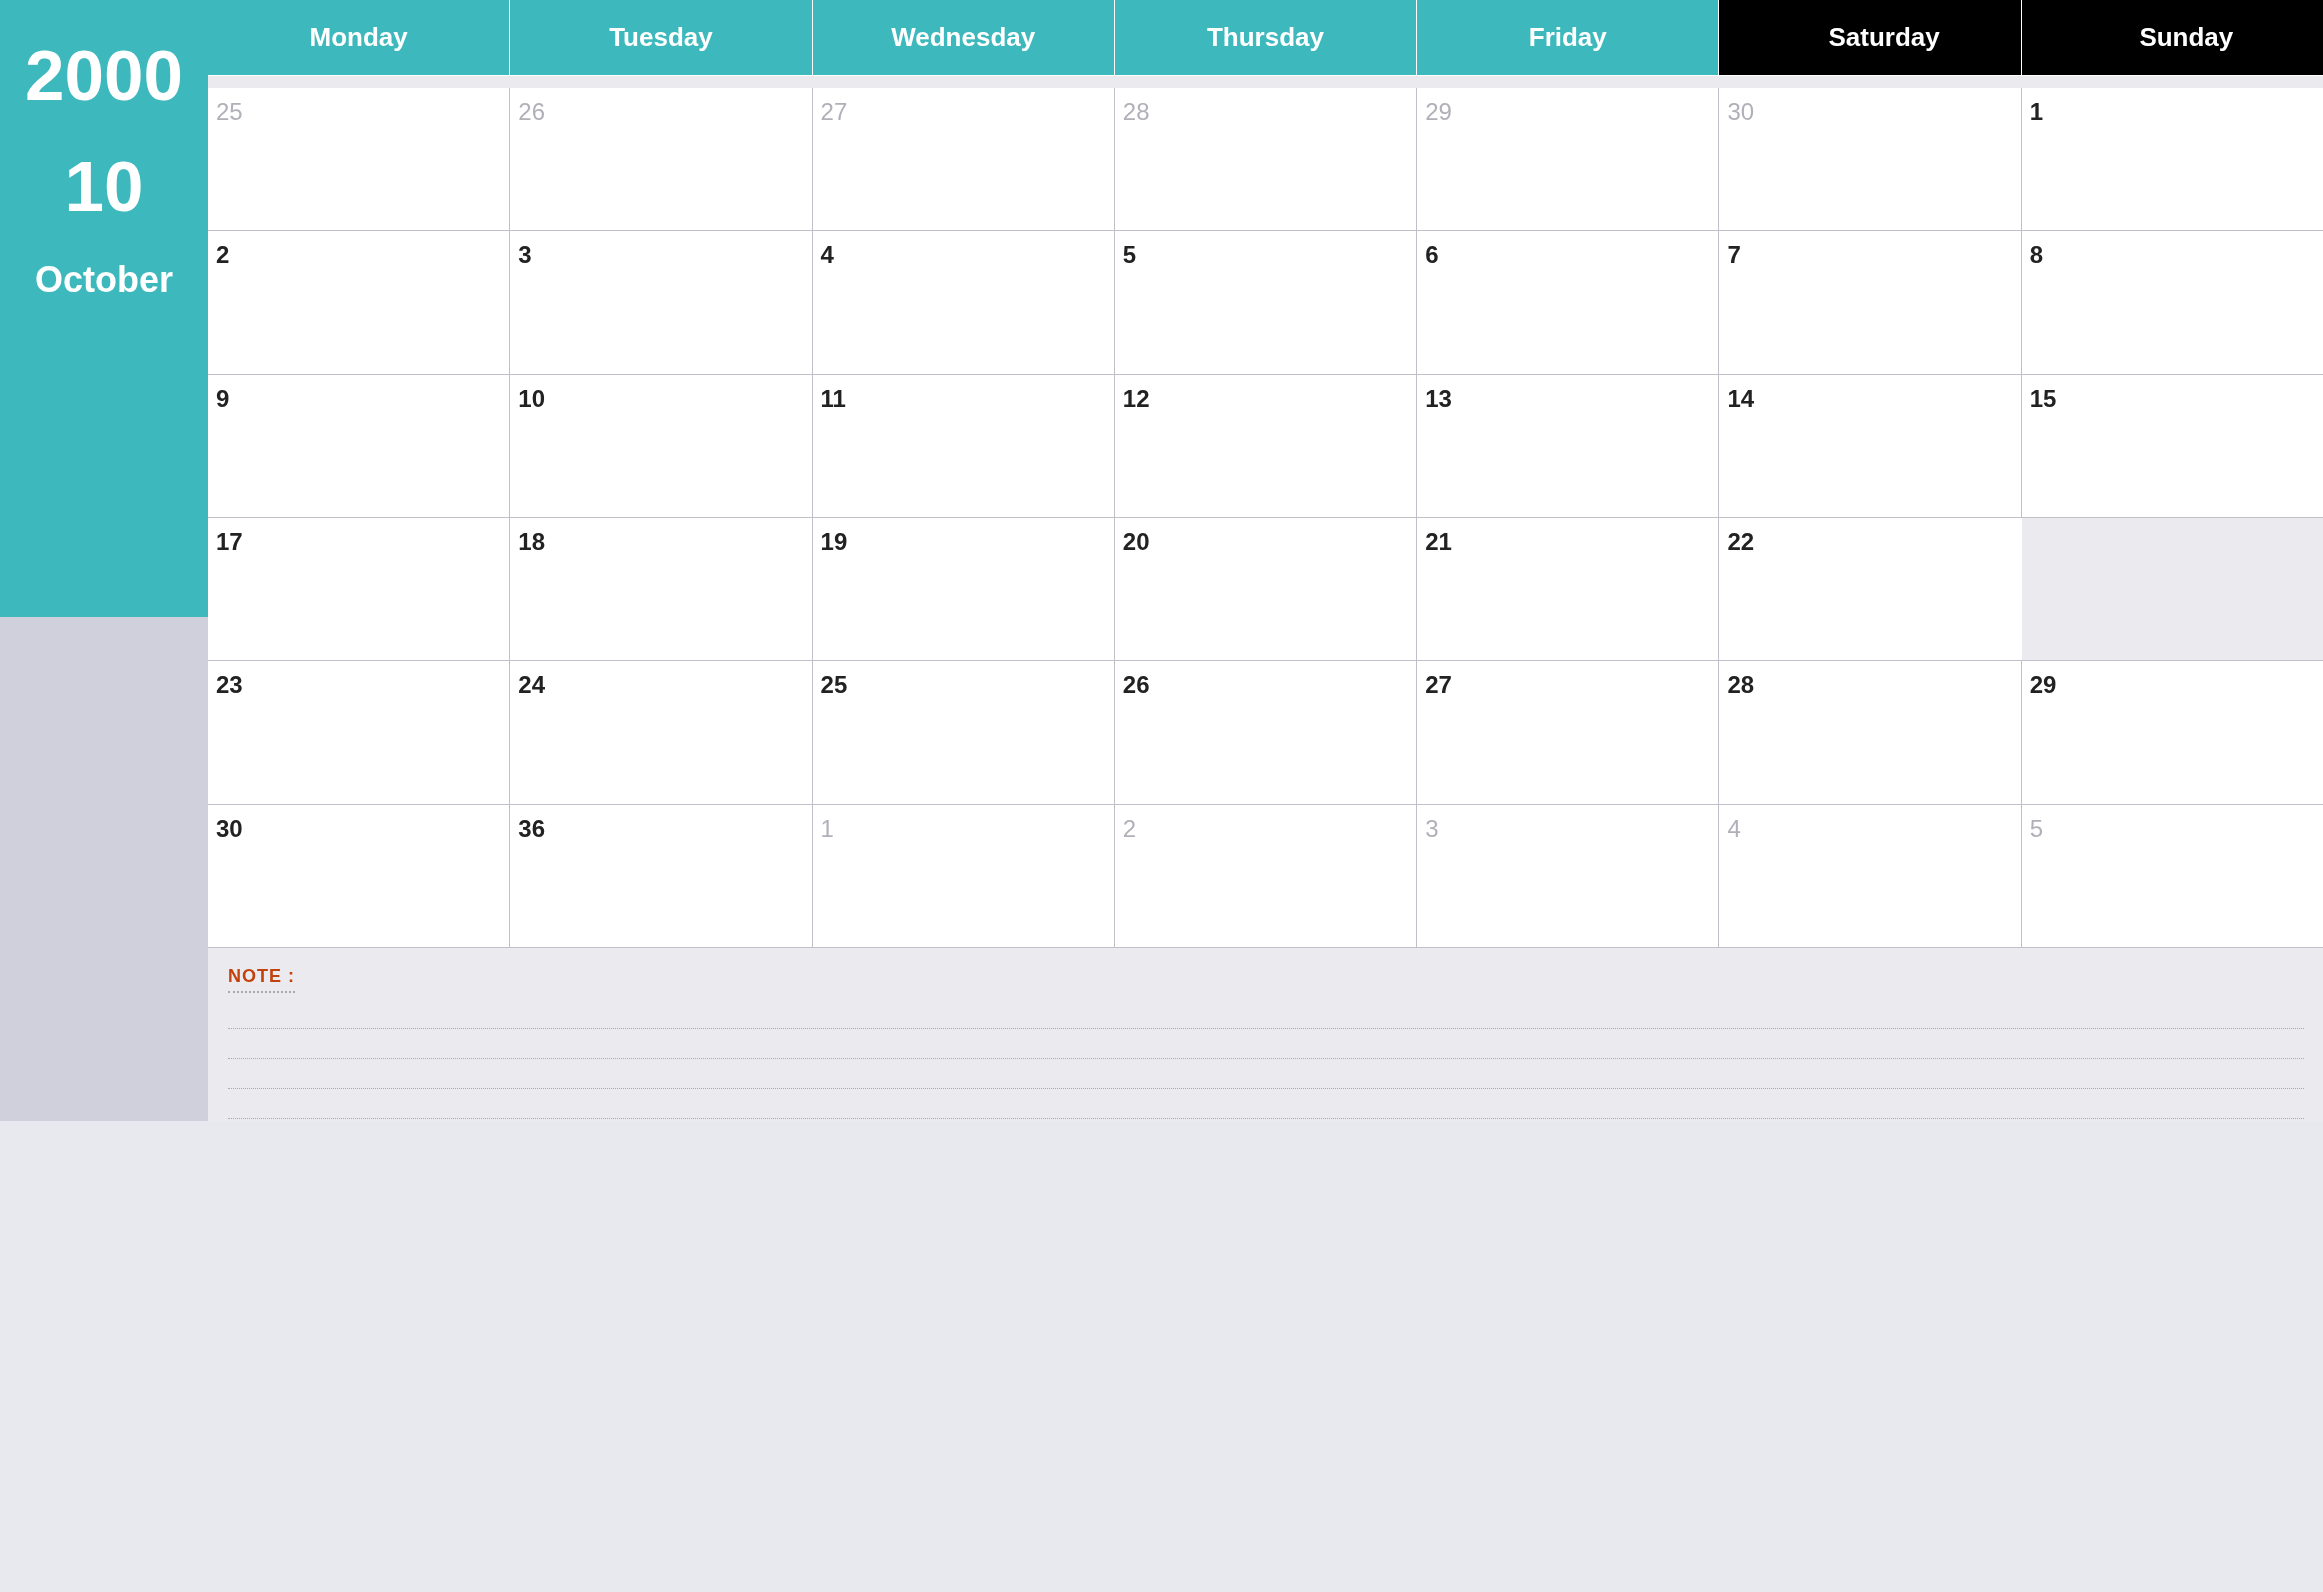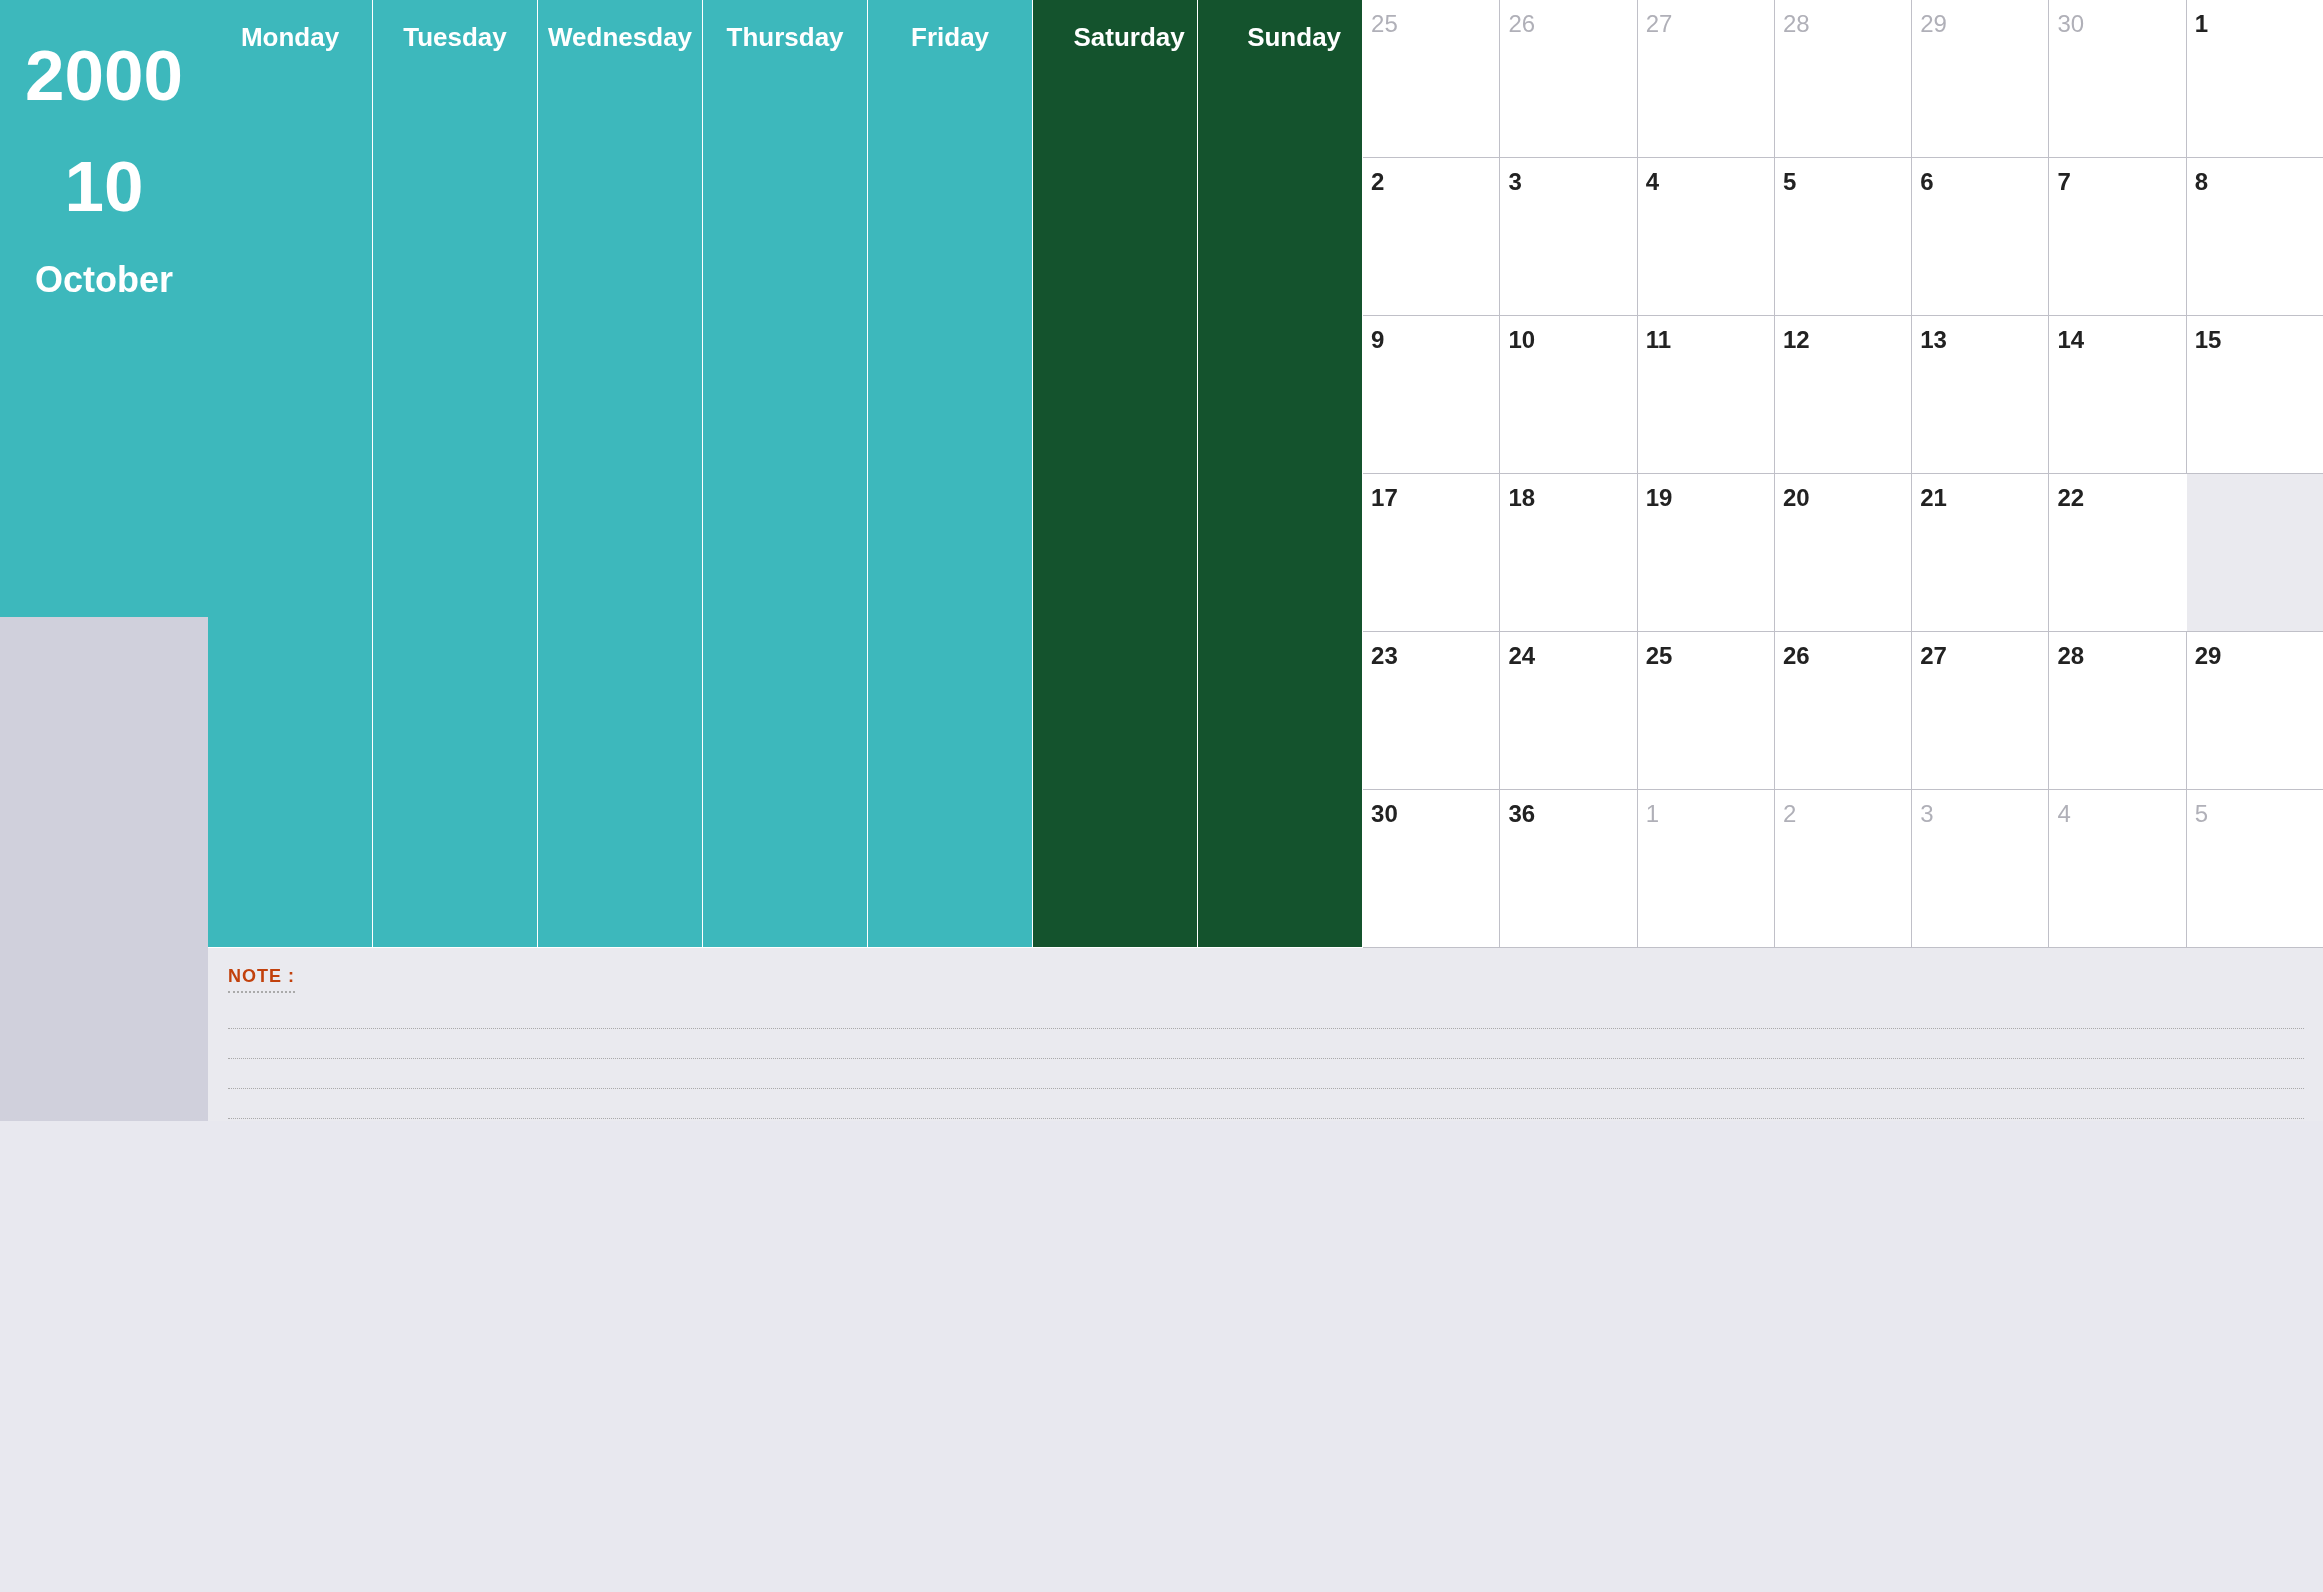--- a/index.html
+++ b/index.html
@@ -72,6 +72,8 @@
     .calendar-grid {
       flex: 1;
       display: flex;
+      flex-direction: column;
+      gap: 12px;
     }
 
     .header-row {

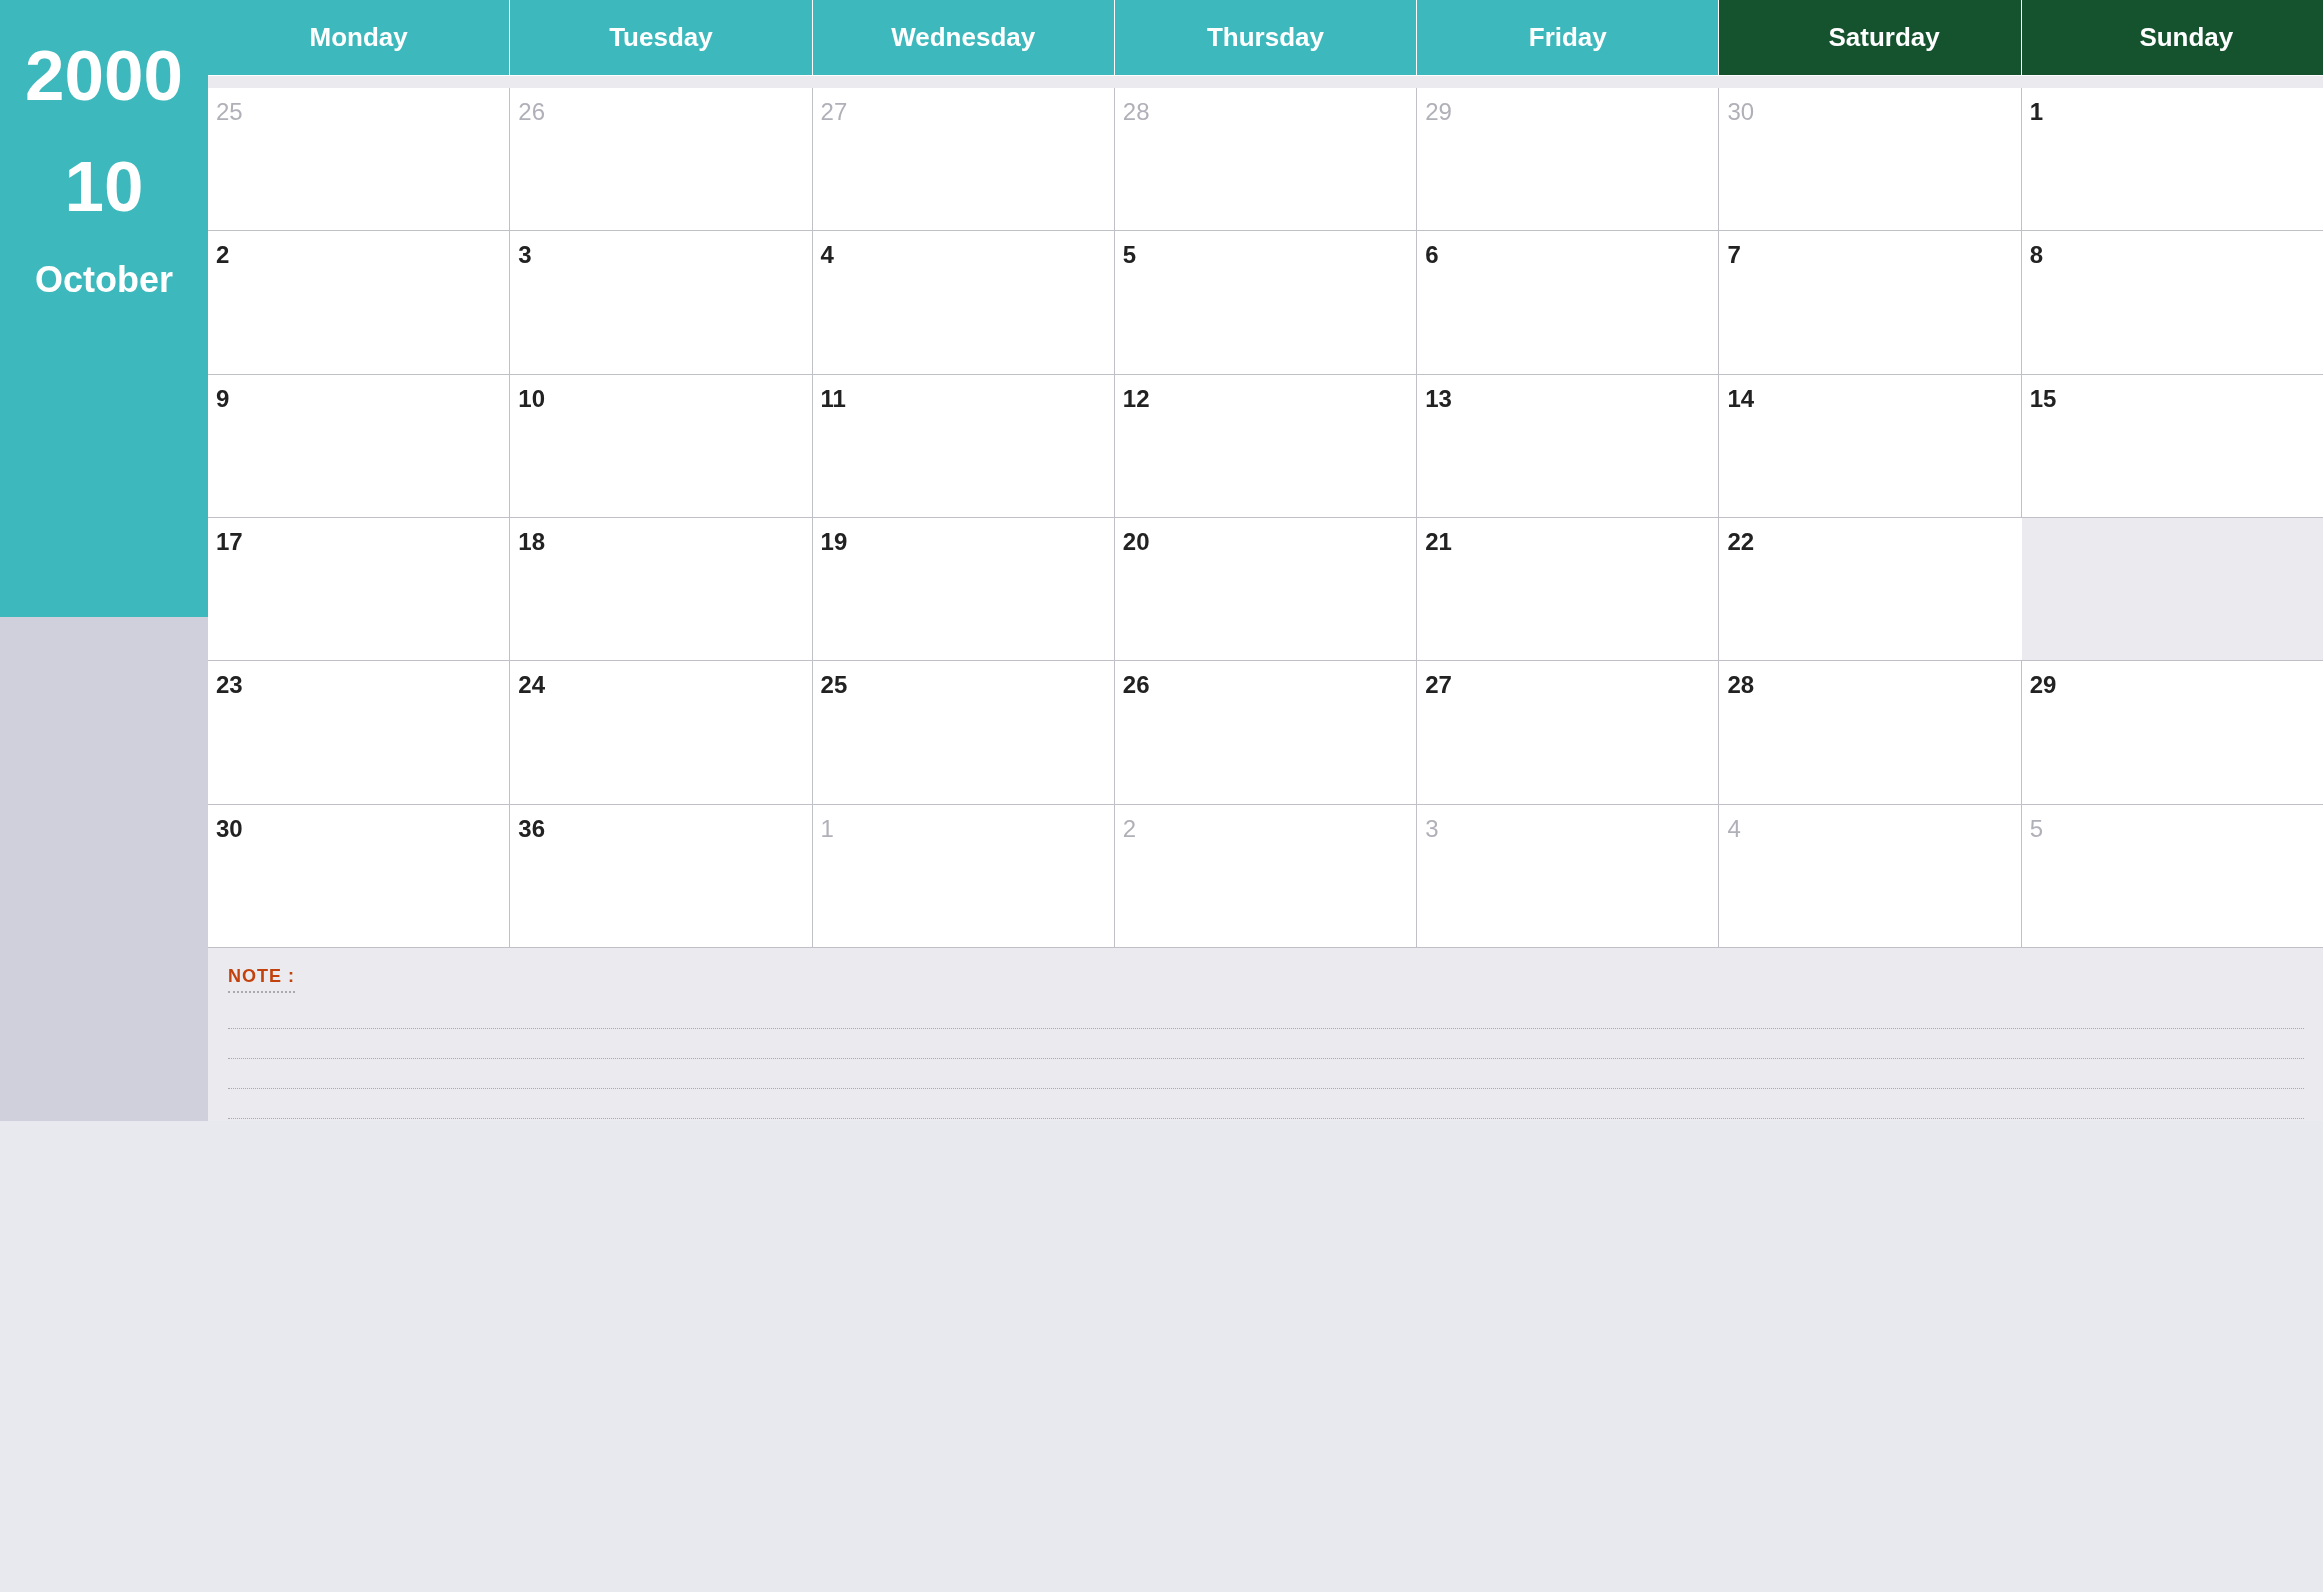--- a/index.html
+++ b/index.html
@@ -98,7 +98,7 @@
     }
 
     .header-cell.dark {
-      background: #14532d;
+      background: #000000;
       padding-left: 38px;
     }
 

